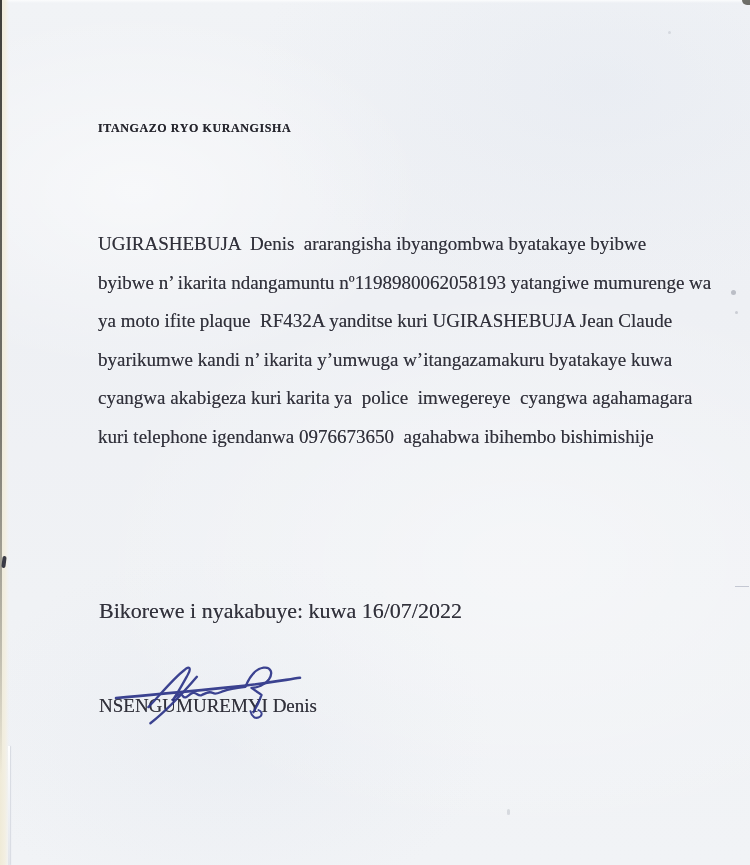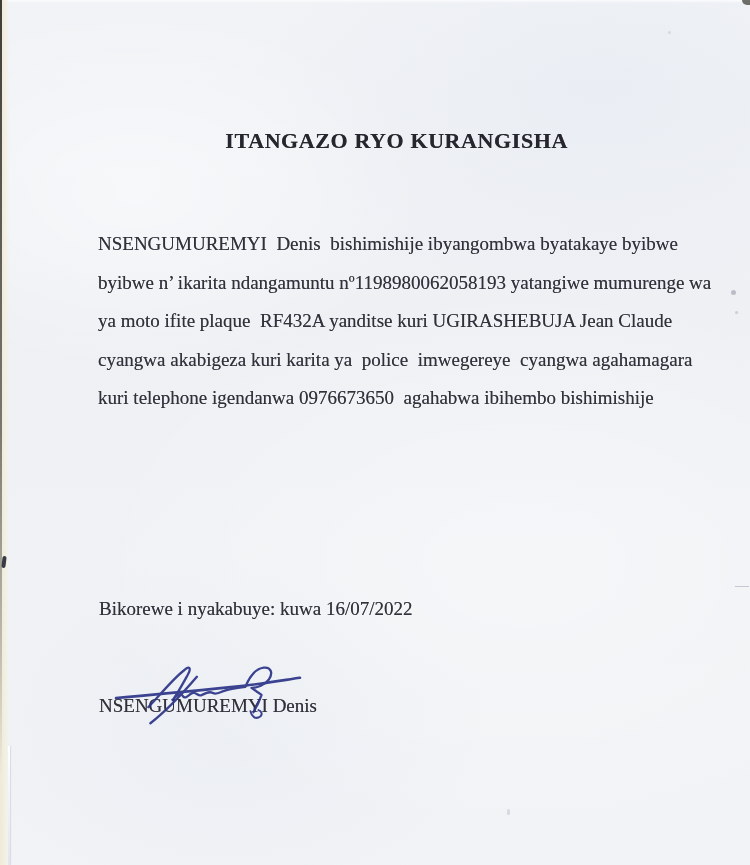--- a/index.html
+++ b/index.html
@@ -36,8 +36,8 @@
 
   
   .doc-title{
-    position:absolute;left:98px;top:128px;width:470px;text-align:right;
-    font-size:22px;font-weight:bold;letter-spacing:.6px;color:#26262e;
+    position:absolute;left:98px;top:121px;width:470px;text-align:left;
+    font-size:12px;font-weight:bold;letter-spacing:.6px;color:#26262e;
     text-shadow:0 0 .5px rgba(38,38,46,.7);white-space:pre;
   }
   .doc-body{position:absolute;left:98px;top:225px;width:600px;color:#31313b;

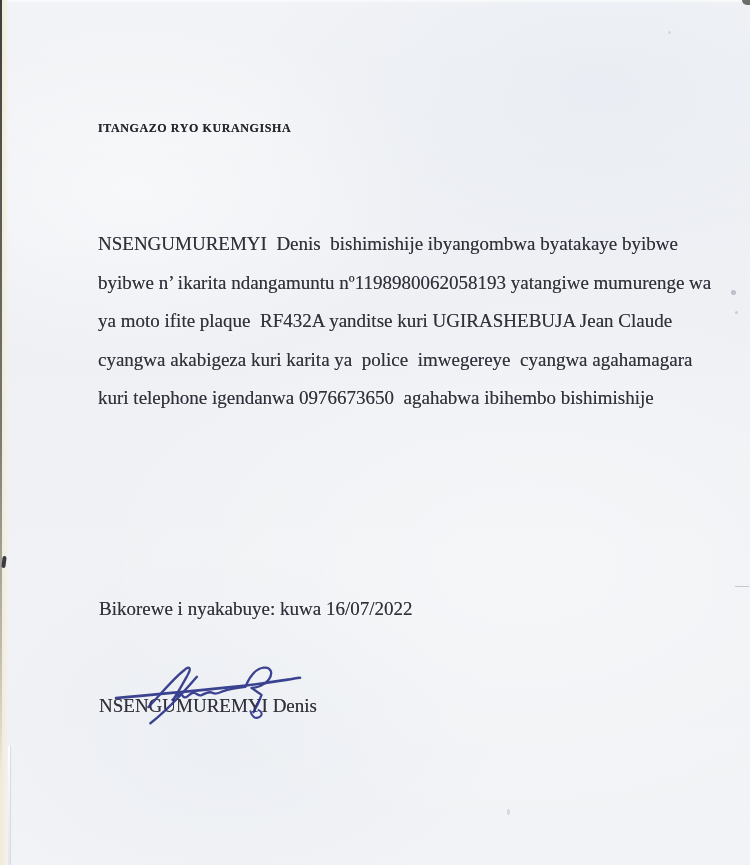--- a/index.html
+++ b/index.html
@@ -69,7 +69,7 @@
 <div class="doc-title">ITANGAZO RYO KURANGISHA</div>
 
 <div class="doc-body">
-  <div class="doc-line">NSENGUMUREMYI  Denis  bishimishije ibyangombwa byatakaye byibwe</div>
+  <div class="doc-line">UGIRASHEBUJA  Denis  ararangisha ibyangombwa byatakaye byibwe</div>
   <div class="doc-line">byibwe n’ ikarita ndangamuntu nº1198980062058193 yatangiwe mumurenge wa</div>
   <div class="doc-line">ya moto ifite plaque  RF432A yanditse kuri UGIRASHEBUJA Jean Claude</div>
   <div class="doc-line">cyangwa akabigeza kuri karita ya  police  imwegereye  cyangwa agahamagara</div>

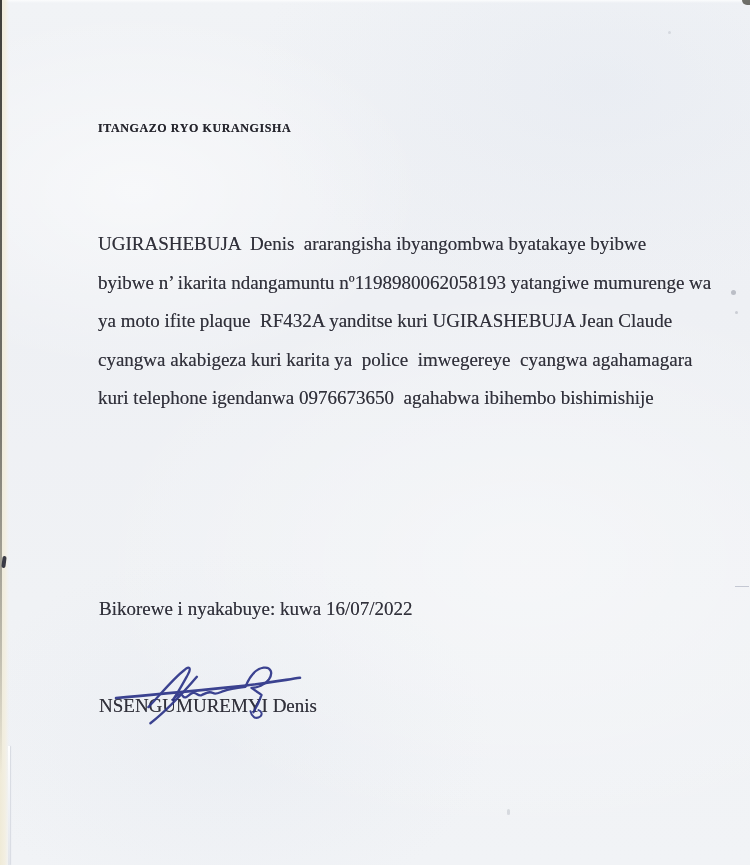--- a/index.html
+++ b/index.html
@@ -72,6 +72,7 @@
   <div class="doc-line">UGIRASHEBUJA  Denis  ararangisha ibyangombwa byatakaye byibwe</div>
   <div class="doc-line">byibwe n’ ikarita ndangamuntu nº1198980062058193 yatangiwe mumurenge wa</div>
   <div class="doc-line">ya moto ifite plaque  RF432A yanditse kuri UGIRASHEBUJA Jean Claude</div>
+  <div class="doc-line">byarikumwe kandi n’ ikarita y’umwuga w’itangazamakuru byatakaye kuwa</div>
   <div class="doc-line">cyangwa akabigeza kuri karita ya  police  imwegereye  cyangwa agahamagara</div>
   <div class="doc-line">kuri telephone igendanwa 0976673650  agahabwa ibihembo bishimishije</div>
 </div>

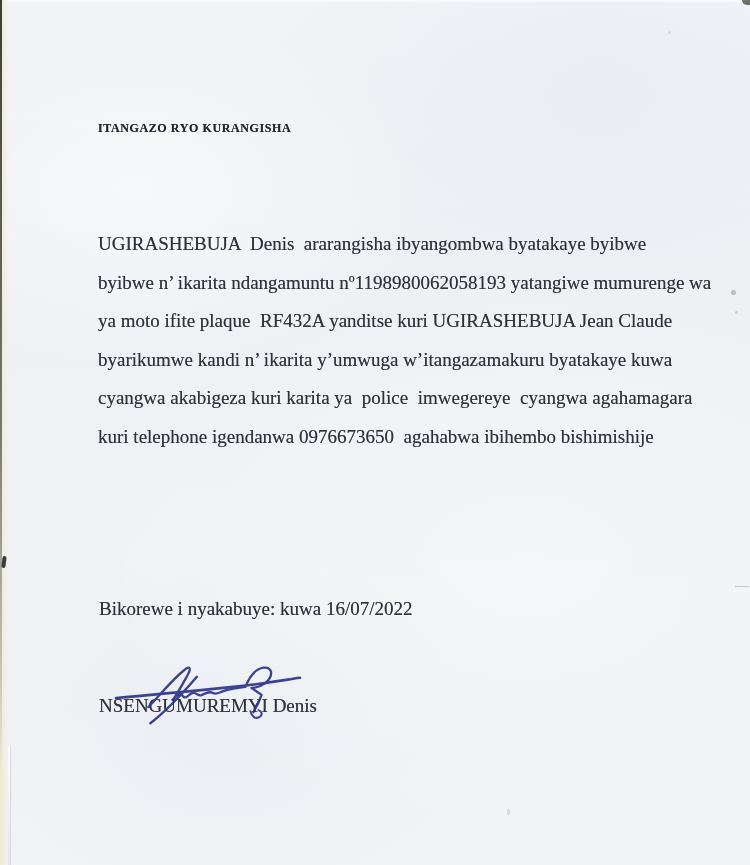--- a/index.html
+++ b/index.html
@@ -43,7 +43,7 @@
   .doc-body{position:absolute;left:98px;top:225px;width:600px;color:#31313b;
     font-size:19px;line-height:38.5px;text-shadow:0 0 .5px rgba(49,49,59,.6);}
   .doc-line{white-space:pre;}
-  .closing-place-date{position:absolute;left:99px;top:598px;font-size:19px;color:#31313b;
+  .closing-place-date{position:absolute;left:99px;top:598px;font-size:22px;color:#31313b;
     text-shadow:0 0 .5px rgba(49,49,59,.6);white-space:pre;}
   .closing-name{position:absolute;left:99px;top:649px;font-size:19px;color:#31313b;
     text-shadow:0 0 .5px rgba(49,49,59,.6);white-space:pre;margin-top:46px;}

